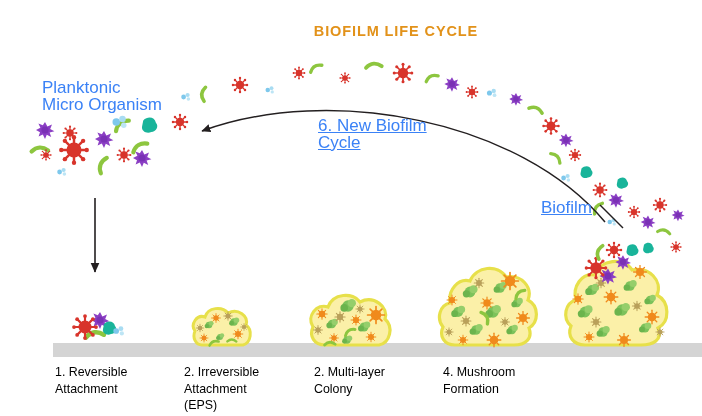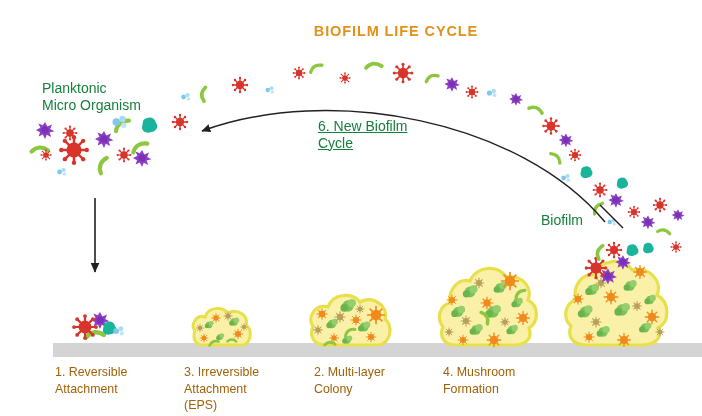--- a/index.html
+++ b/index.html
@@ -29,8 +29,8 @@
   }
   .label {
     position: absolute;
-    font-size: 14px;
-    color: #15803d;
+    font-size: 17px;
+    color: #3b82f6;
     line-height: 16.5px;
     white-space: pre-line;
   }

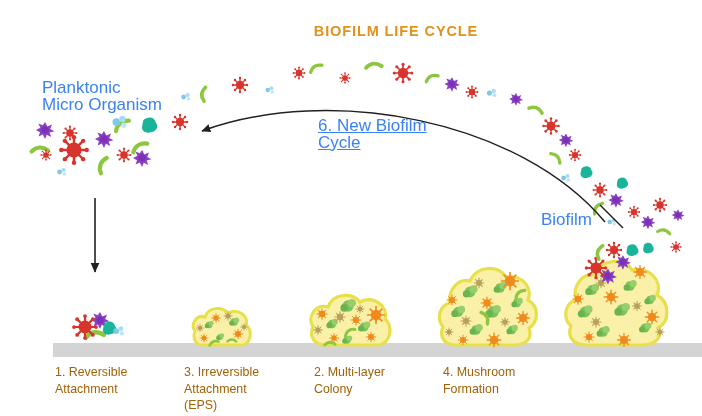--- a/index.html
+++ b/index.html
@@ -45,7 +45,8 @@
   }
   #biofilm-label {
     left: 541px;
-    top: 212px;
+    top: 200px;
+    text-decoration: underline;
   }
   .stage-label {
     position: absolute;

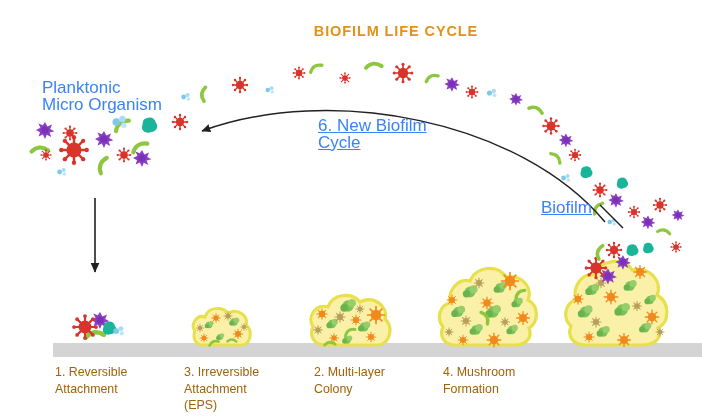--- a/index.html
+++ b/index.html
@@ -51,7 +51,7 @@
   .stage-label {
     position: absolute;
     font-size: 12.4px;
-    color: #a16207;
+    color: #000000;
     line-height: 16.5px;
     text-align: left;
     white-space: pre-line;

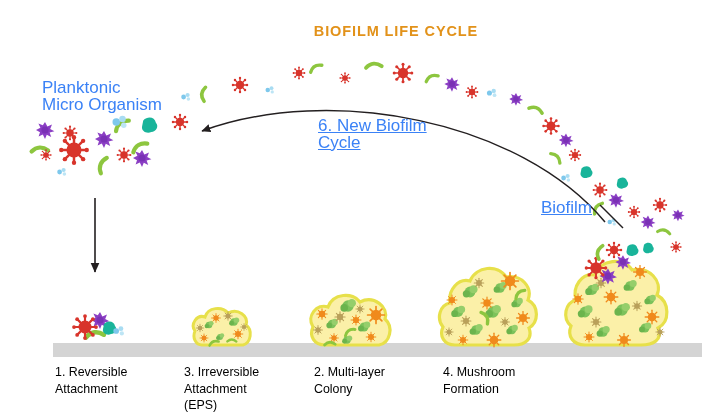--- a/index.html
+++ b/index.html
@@ -360,7 +360,7 @@
 
   <div class="stage-label" id="stage-label-1">1. Reversible
     Attachment</div>
-  <div class="stage-label" id="stage-label-2">3. Irreversible
+  <div class="stage-label" id="stage-label-2">2. Irreversible
     Attachment
     (EPS)</div>
   <div class="stage-label" id="stage-label-3">2. Multi-layer

